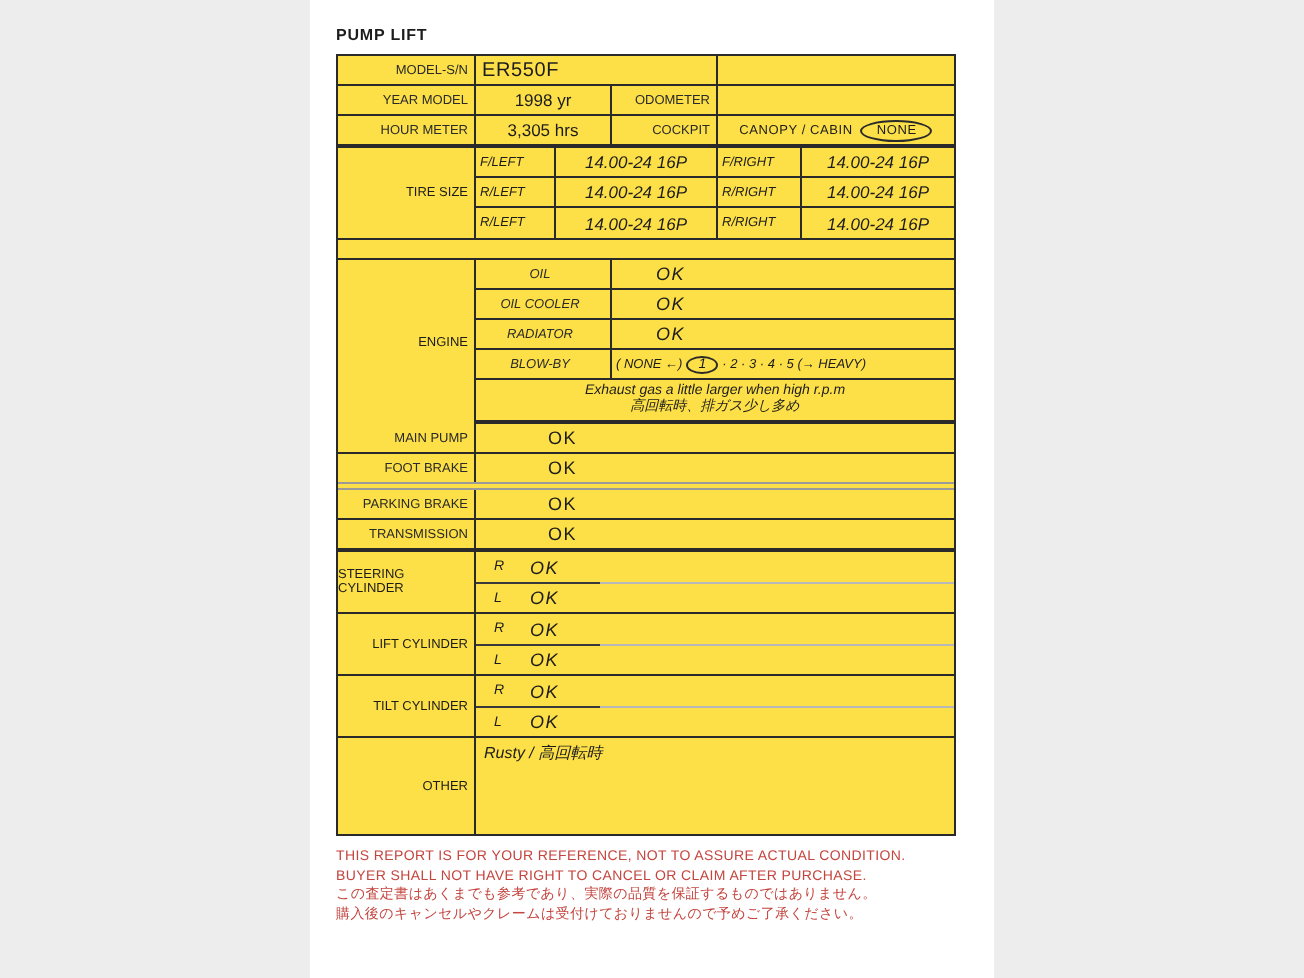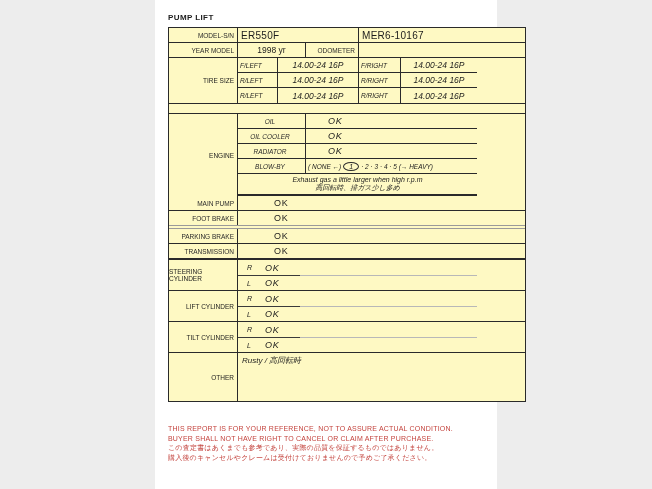--- a/index.html
+++ b/index.html
@@ -7,7 +7,7 @@
   body { background:#ededed; font-family:"Liberation Sans", sans-serif; }
   .doc { width:342px; height:489px; margin:0 auto; background:#ffffff; position:relative; color:#1c1c1c; }
   .title { position:absolute; left:13px; top:13px; font-size:8px; font-weight:bold; letter-spacing:.4px; }
-  .tbl { position:absolute; left:13px; top:27px; width:358px; border:1px solid #2a2a2a; background:#fef9c3; }
+  .tbl { position:absolute; left:13px; top:27px; width:310px; border:1px solid #2a2a2a; background:#fde047; }
   .row { display:flex; border-bottom:1px solid #2a2a2a; height:15px; }
   .row.bb2 { border-bottom-width:2px; height:16px; }
   .row.bbgray { border-bottom-color:#9a9a9a; }

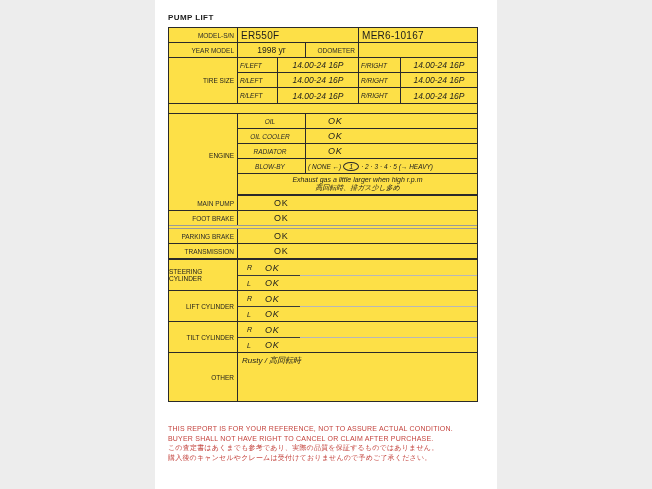--- a/index.html
+++ b/index.html
@@ -59,7 +59,6 @@
     <div class="row">
       <div class="cell lab w69">MODEL-S/N</div>
       <div class="cell val-lg w121">ER550F</div>
-      <div class="cell val-lg w118 last">MER6-10167</div>
     </div>
 
     <div class="row">

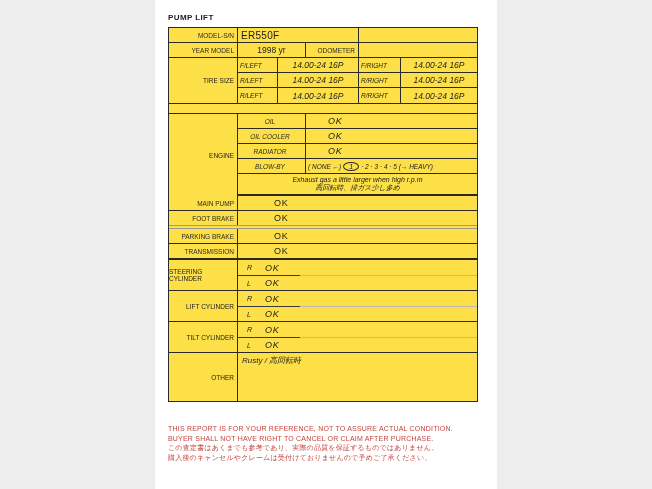--- a/index.html
+++ b/index.html
@@ -67,6 +67,15 @@
       <div class="cell lab w53">ODOMETER</div>
     </div>
 
+    <div class="row bb2">
+      <div class="cell lab w69">HOUR METER</div>
+      <div class="cell val-c w68">3,305 hrs</div>
+      <div class="cell lab w53">COCKPIT</div>
+      <div class="cell cockpit w118 last">
+        <span>CANOPY / CABIN</span>
+        <span class="ellipse">NONE</span>
+      </div>
+    </div>
 
     <div class="block">
       <div class="block-label">TIRE SIZE</div>

